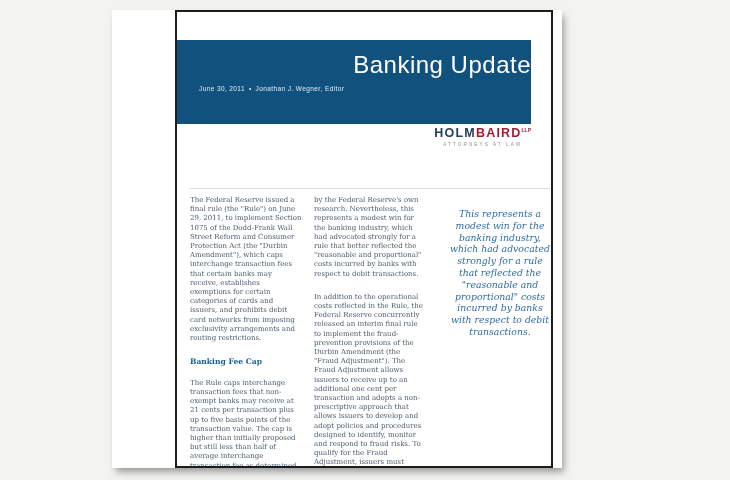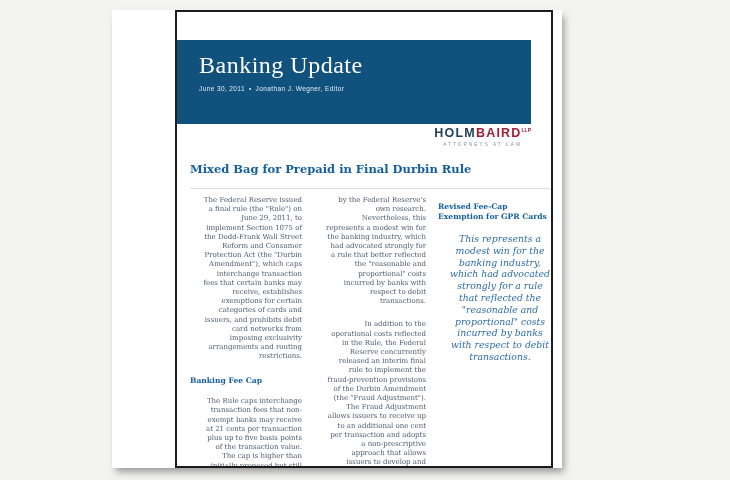--- a/index.html
+++ b/index.html
@@ -25,8 +25,8 @@
     padding:12px 0 0 22px;
   }
   .band-title{
-    font-family:Liberation Serif, serif;font-size:24px;line-height:26px;
-    letter-spacing:0.5px;color:#ffffff;font-weight:normal;
+    font-family:Liberation Sans, sans-serif;font-size:24px;line-height:26px;
+    letter-spacing:0.5px;color:#ffffff;font-weight:normal;text-align:right;
   }
   .band-meta{
     margin-top:7px;font-family:"Liberation Sans",sans-serif;

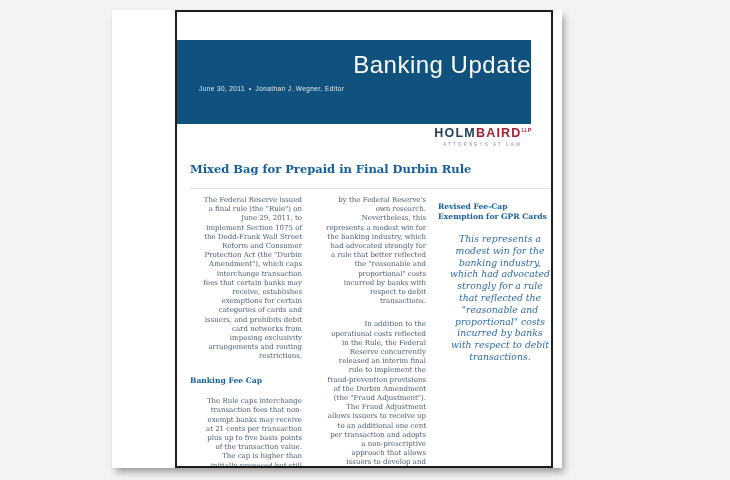--- a/index.html
+++ b/index.html
@@ -94,7 +94,6 @@
       <div class="logo-tagline">ATTORNEYS AT LAW</div>
     </div>
 
-    <div class="headline">Mixed Bag for Prepaid in Final Durbin Rule</div>
     <div class="divider"></div>
 
     <div class="columns">

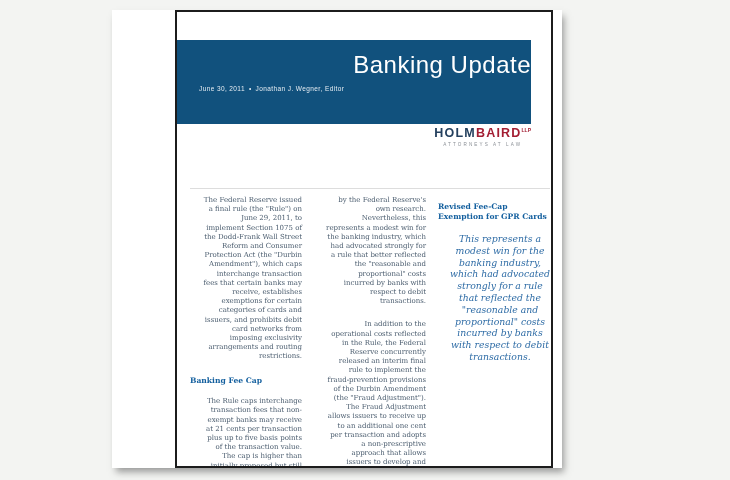--- a/index.html
+++ b/index.html
@@ -64,7 +64,7 @@
     font-family:"DejaVu Serif",serif;font-size:7px;line-height:9.2px;
     color:#4a5c6e;
   }
-  .col p{margin:0 0 14px 12px;text-align:right;}
+  .col p{margin:0 0 14px 0;}
   .col .sub{
     font-weight:bold;font-size:7.6px;line-height:9.5px;color:#135f9e;
     margin:6px 0 12px 0;

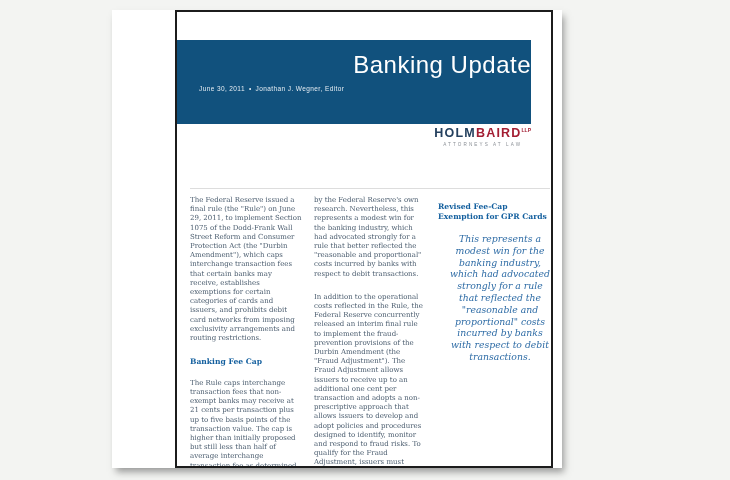--- a/index.html
+++ b/index.html
@@ -107,7 +107,6 @@
         <p>In addition to the operational costs reflected in the Rule, the Federal Reserve concurrently released an interim final rule to implement the fraud-prevention provisions of the Durbin Amendment (the "Fraud Adjustment"). The Fraud Adjustment allows issuers to receive up to an additional one cent per transaction and adopts a non-prescriptive approach that allows issuers to develop and adopt policies and procedures designed to identify, monitor and respond to fraud risks. To qualify for the Fraud Adjustment, issuers must review their fraud prevention</p>
       </div>
       <div class="col">
-        <div class="sub">Revised Fee-Cap Exemption for GPR Cards</div>
         <div class="pullquote">This represents a modest win for the banking industry, which had advocated strongly for a rule that reflected the "reasonable and proportional" costs incurred by banks with respect to debit transactions.</div>
       </div>
     </div>

